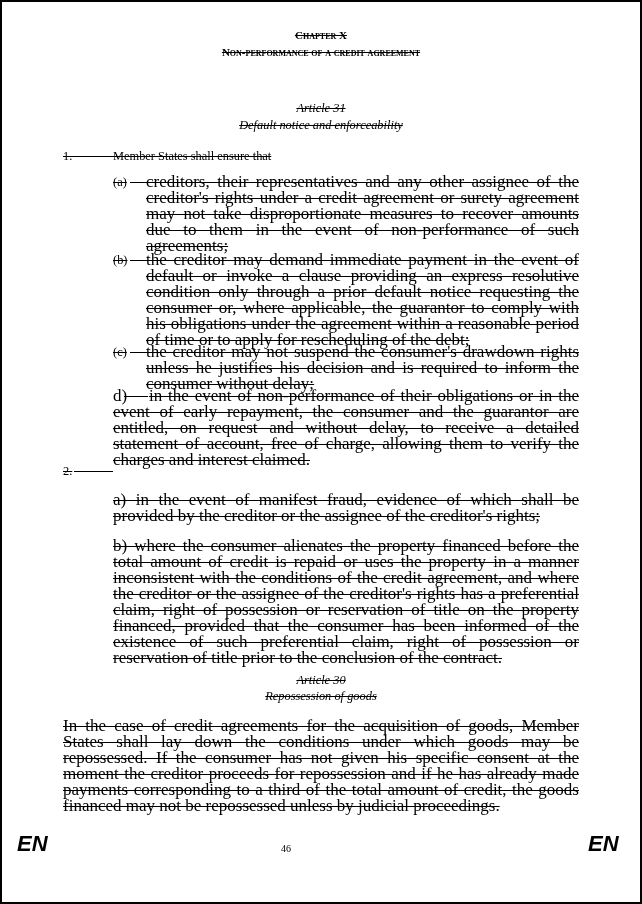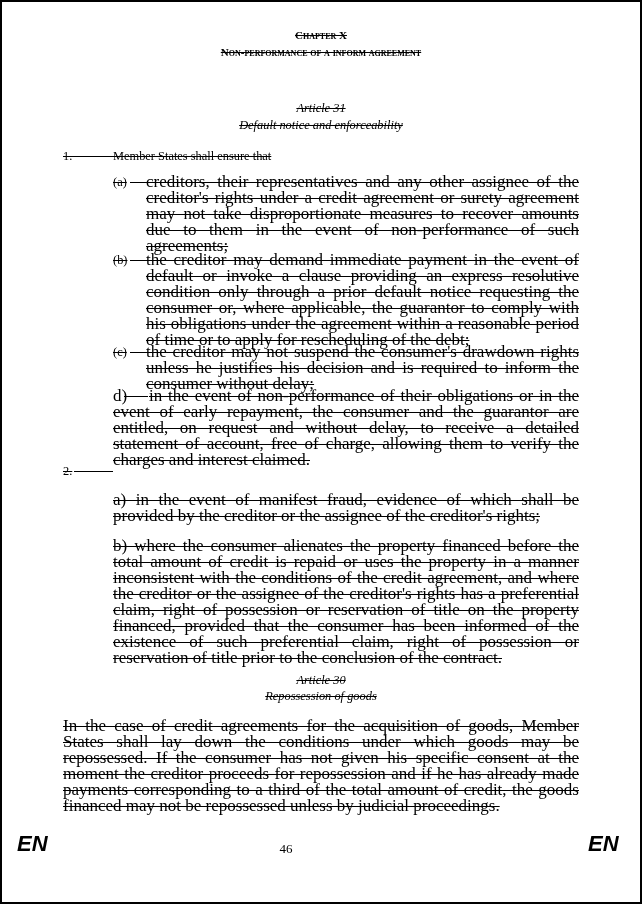--- a/index.html
+++ b/index.html
@@ -23,7 +23,7 @@
 <div class="page">
 
   <div class="center chap s" style="top:25px;">Chapter X</div>
-  <div class="center chap s" style="top:42px;">Non-performance of a inform agreement</div>
+  <div class="center chap s" style="top:42px;">Non-performance of a credit agreement</div>
 
   <div class="center art s" style="top:98px;">Article 31</div>
   <div class="center art s" style="top:115px;">Default notice and enforceability</div>

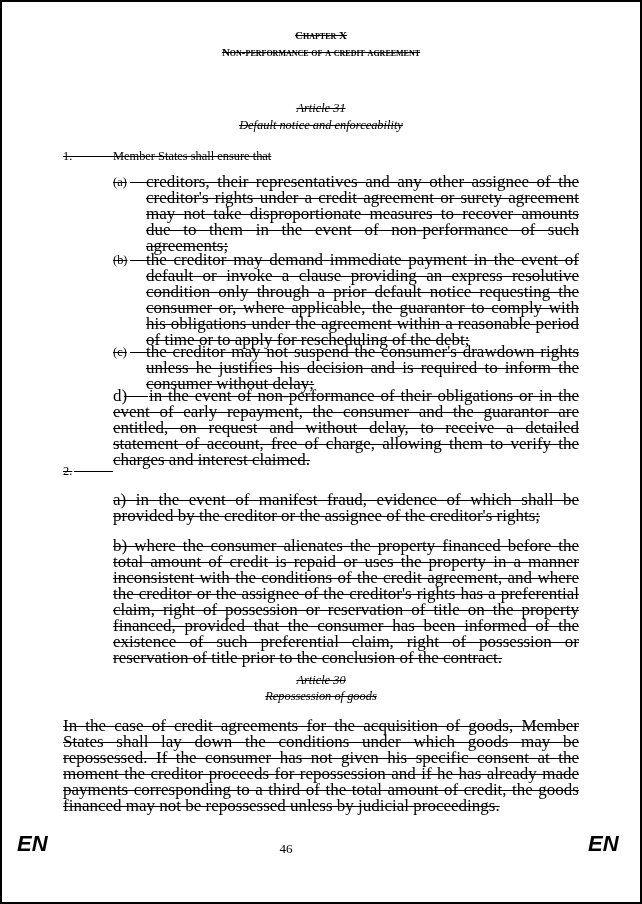--- a/index.html
+++ b/index.html
@@ -15,7 +15,7 @@
   .label { position:absolute; font-size:12.4px; line-height:16px; }
   .lead-line { position:absolute; height:1px; background:#000; }
   .en { position:absolute; font-family:"Liberation Sans","DejaVu Sans",sans-serif; font-weight:bold; font-size:22px; line-height:24px;font-style:italic; }
-  .pageno { position:absolute; left:0; width:568px; text-align:center; font-size:13px; line-height:16px; }
+  .pageno { position:absolute; left:0; width:568px; text-align:center; font-size:10px; line-height:16px; }
 </style>
 </head>
 <body>

